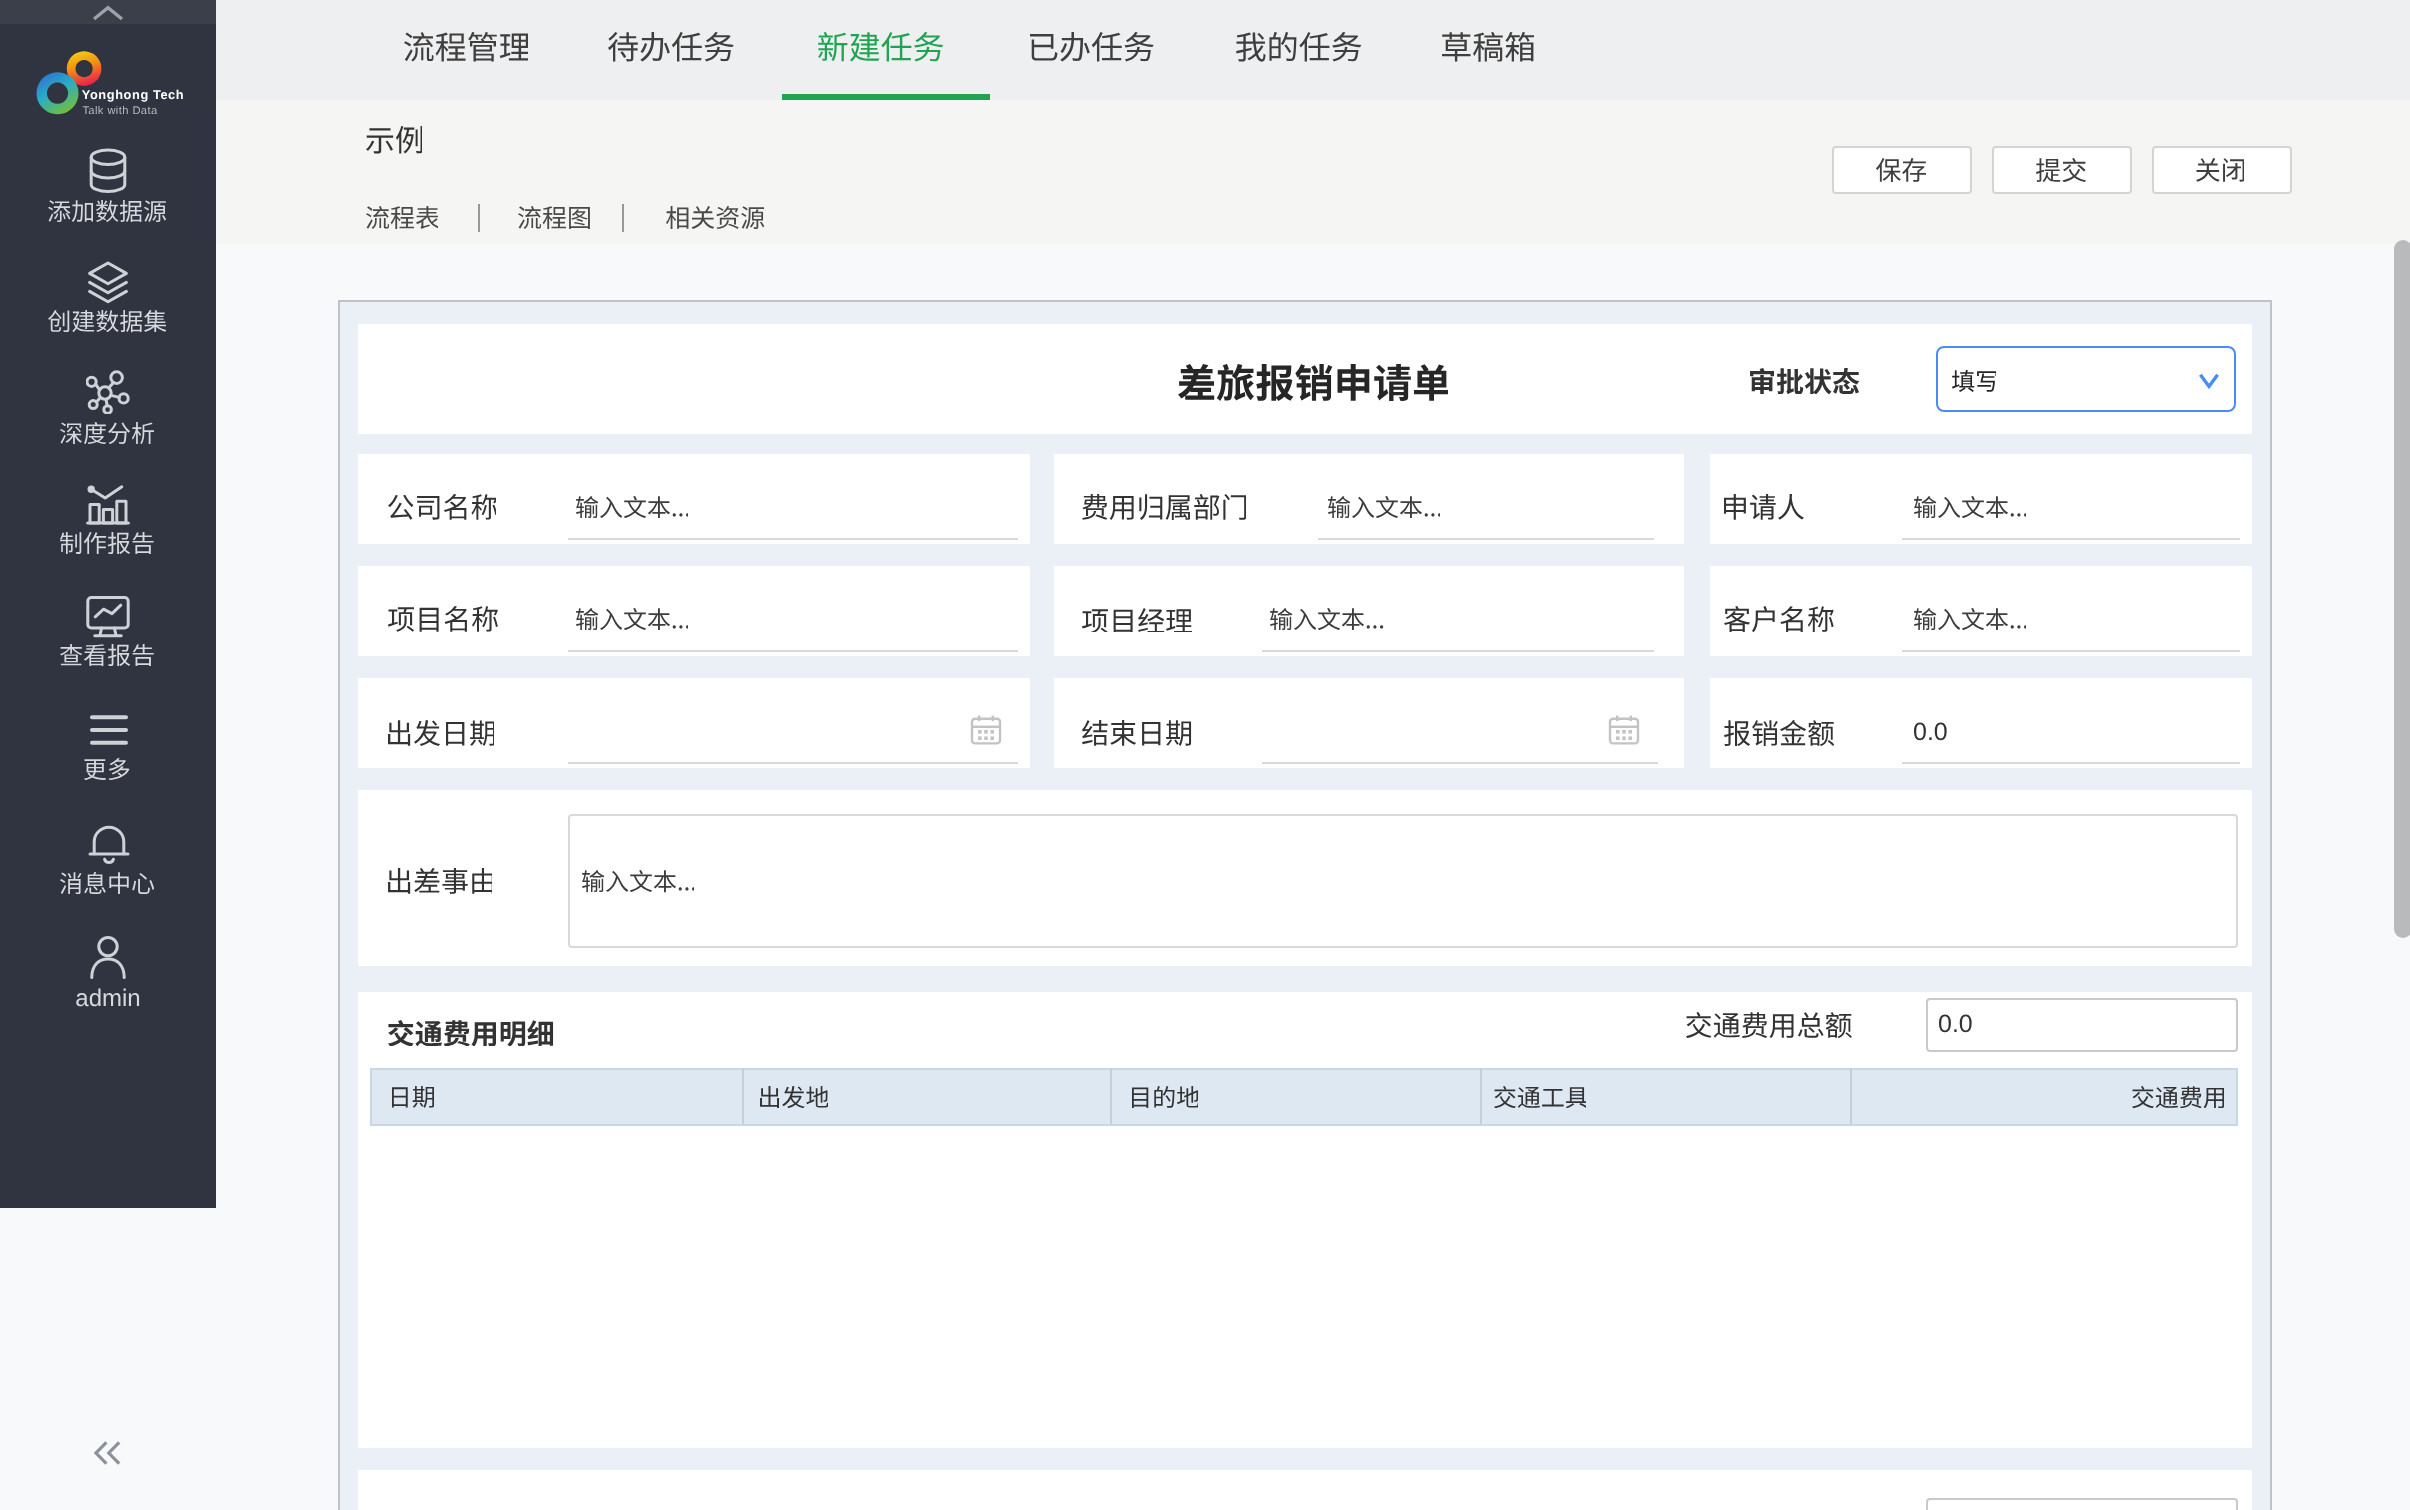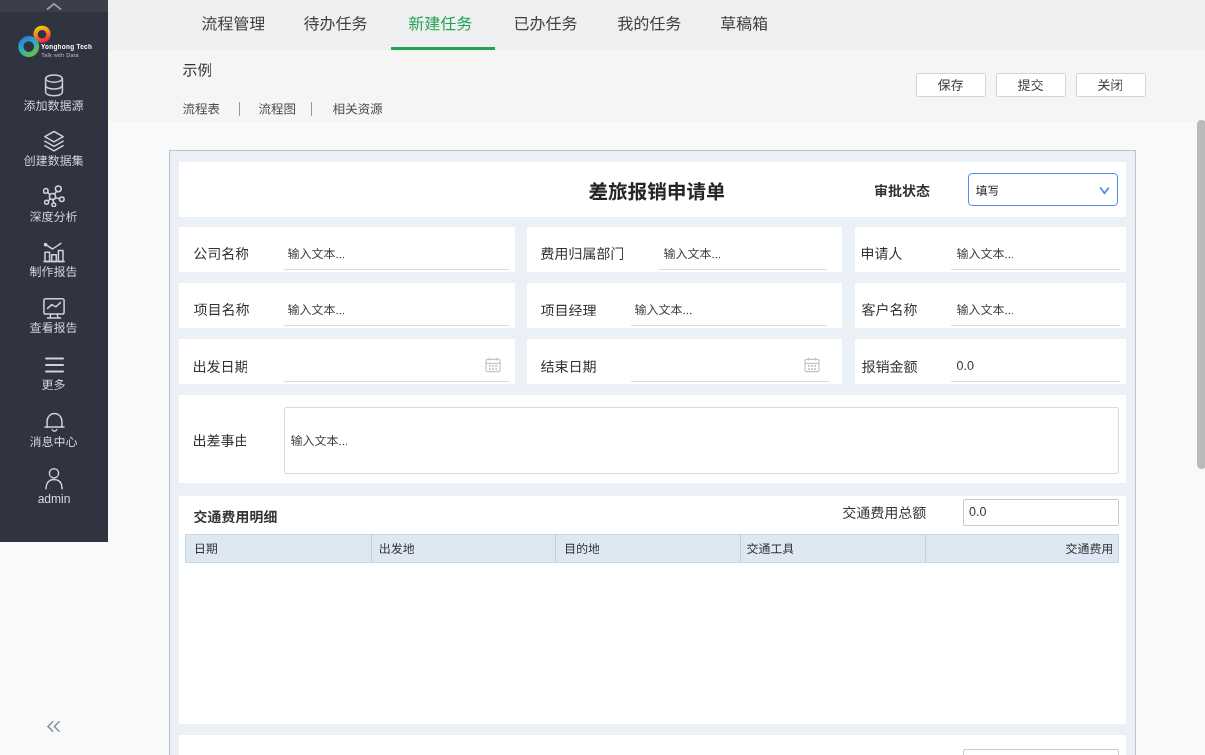--- a/index.html
+++ b/index.html
@@ -4,7 +4,7 @@
 html,body{width:1205px;height:755px;overflow:hidden;font-family:"Liberation Sans",sans-serif;position:relative;background:#f8f9fb}
 .abs{position:absolute}
 </style></head><body>
-<div class="abs" style="left:0;top:0;width:108px;height:542px;background:#2f3440">
+<div class="abs" style="left:0;top:0;width:108px;height:604px;background:#2f3440">
 <div class="abs" style="left:0;top:0;width:108px;height:12px;background:#3a3f49"></div>
 <svg class="abs" style="left:44px;top:2px" width="20" height="9" viewBox="0 0 20 9">
       <polyline points="3,7.5 10,1.8 17,7.5" fill="none" stroke="#9da1a8" stroke-width="1.7"></polyline>

